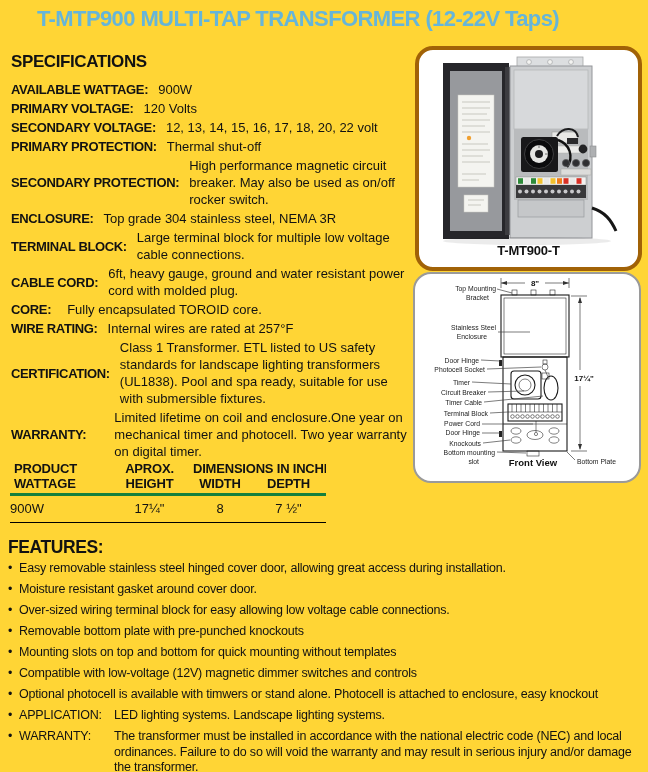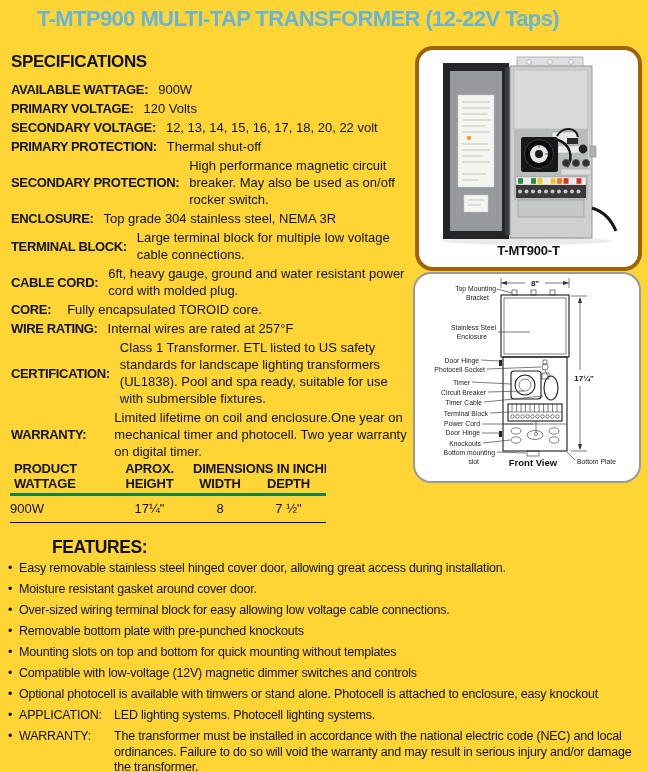--- a/index.html
+++ b/index.html
@@ -30,7 +30,7 @@
   .dims .ac{text-align:center;}
 
   
-  .features-heading{position:absolute;left:8px;top:537px;font-size:17.5px;font-weight:bold;letter-spacing:-0.4px;margin-left:44px;}
+  .features-heading{position:absolute;left:8px;top:537px;font-size:17.5px;font-weight:bold;letter-spacing:-0.4px;}
   .features{position:absolute;left:8px;top:561px;width:636px;font-size:12.5px;letter-spacing:-0.2px;}
   .feature{display:flex;margin-bottom:5.5px;line-height:15.5px;}
   .f-bullet{width:11px;flex:none;}

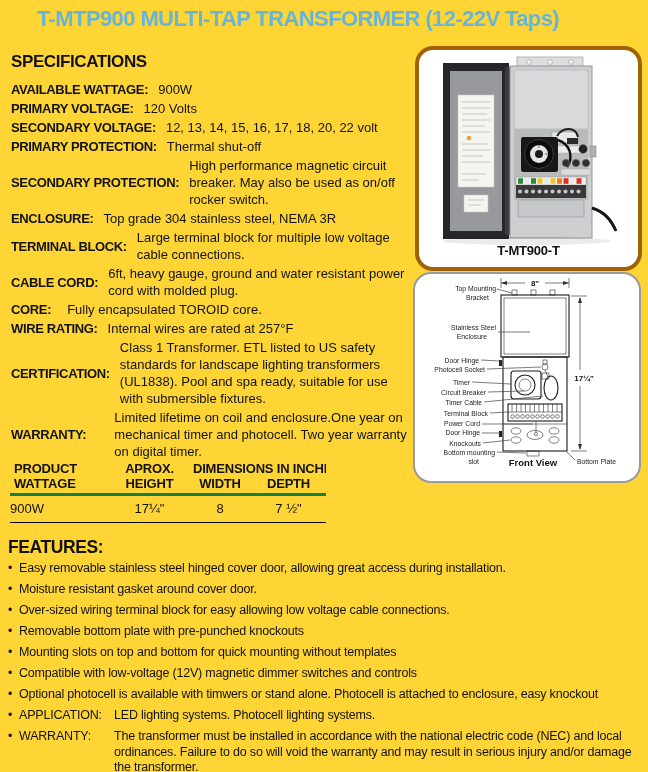--- a/index.html
+++ b/index.html
@@ -174,7 +174,7 @@
     <div class="feature">
       <span class="f-bullet">•</span>
       <span class="f-label">APPLICATION:</span>
-      <span class="f-text">LED lighting systems.  Photocell lighting systems.</span>
+      <span class="f-text">LED lighting systems.  Landscape lighting systems.</span>
     </div>
     <div class="feature">
       <span class="f-bullet">•</span>

